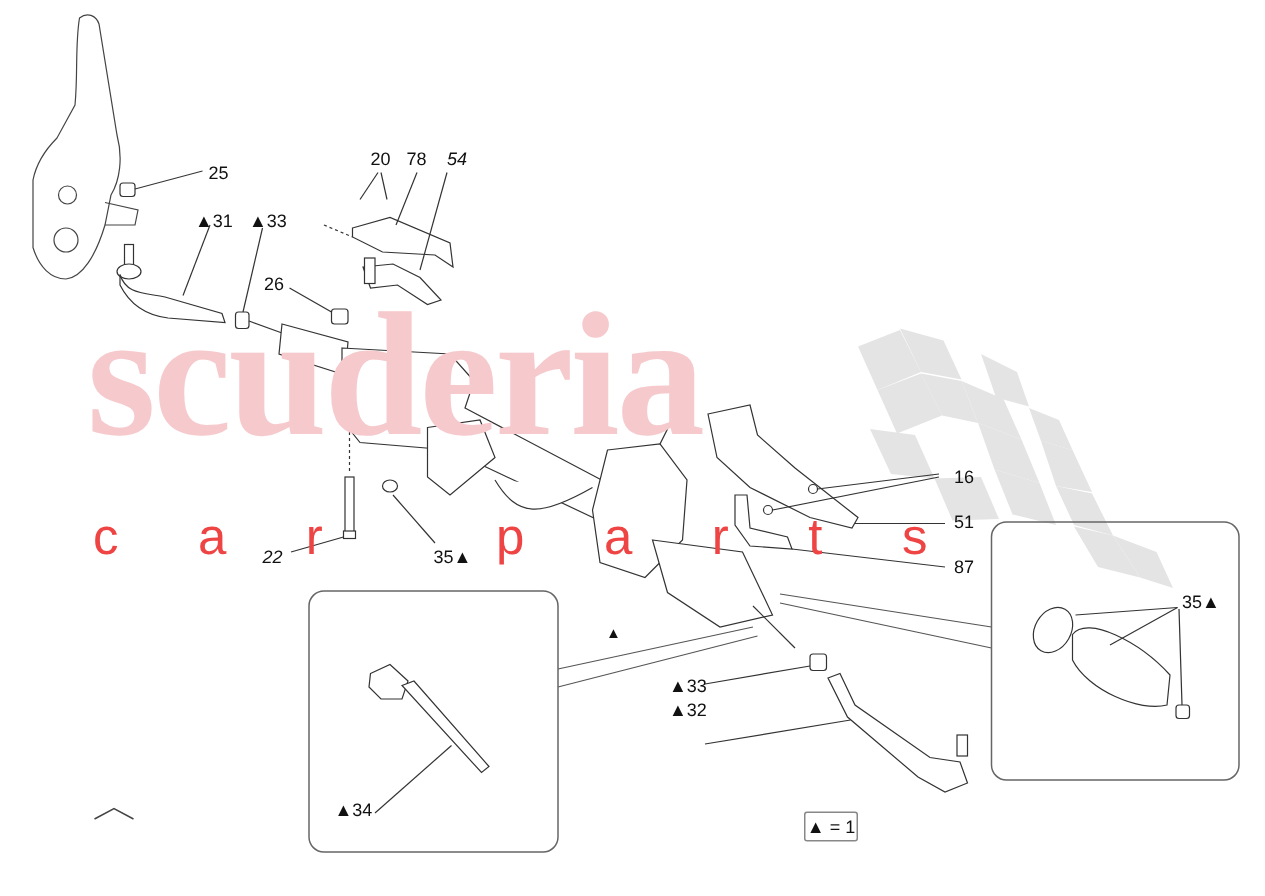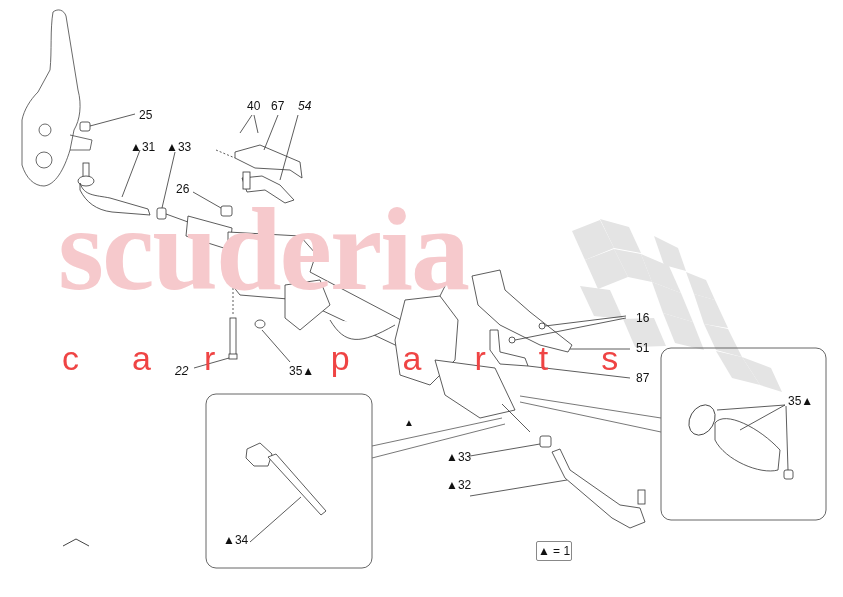--- a/index.html
+++ b/index.html
@@ -160,7 +160,7 @@
 <div class="label" style="left:139px;top:108px;">25</div>
 <div class="label" style="left:130px;top:140px;text-align:center;">▲31</div>
 <div class="label" style="left:166px;top:140px;">▲33</div>
-<div class="label" style="left:247px;top:99px;">40</div>
+<div class="label" style="left:247px;top:99px;">20</div>
 <div class="label" style="left:271px;top:99px;">67</div>
 <div class="label" style="left:298px;top:99px;font-style:italic;">54</div>
 <div class="label" style="left:176px;top:182px;">26</div>

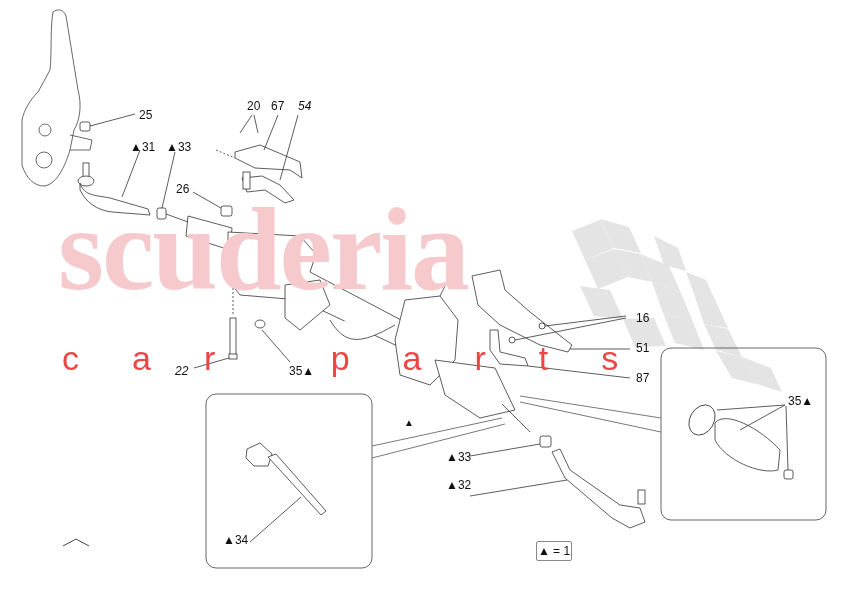--- a/index.html
+++ b/index.html
@@ -161,7 +161,7 @@
 <div class="label" style="left:130px;top:140px;text-align:center;">▲31</div>
 <div class="label" style="left:166px;top:140px;">▲33</div>
 <div class="label" style="left:247px;top:99px;">20</div>
-<div class="label" style="left:271px;top:99px;">67</div>
+<div class="label" style="left:271px;top:99px;">78</div>
 <div class="label" style="left:298px;top:99px;font-style:italic;">54</div>
 <div class="label" style="left:176px;top:182px;">26</div>
 <div class="label" style="left:175px;top:364px;font-style:italic;">22</div>

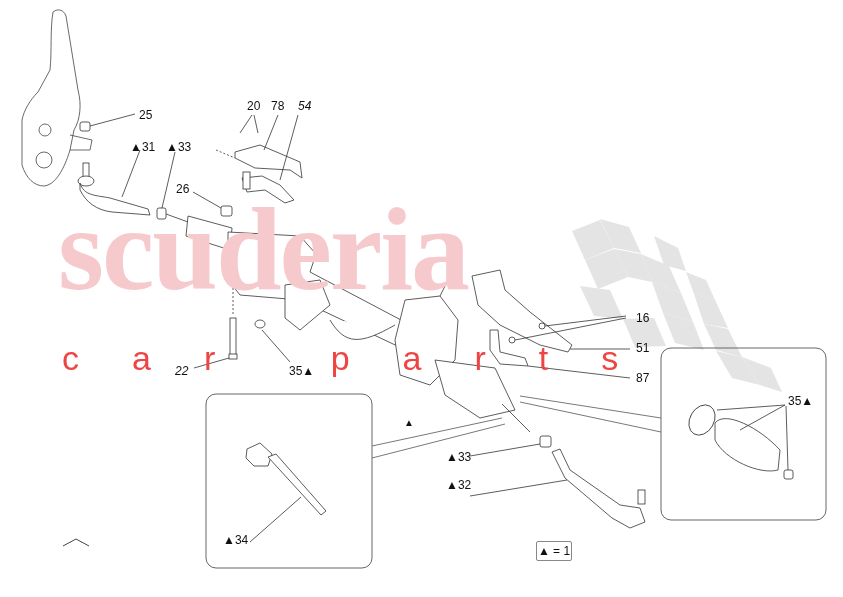--- a/index.html
+++ b/index.html
@@ -172,7 +172,7 @@
 <div class="label" style="left:788px;top:394px;">35▲</div>
 <div class="label" style="left:404px;top:416px;font-size:10px;">▲</div>
 <div class="label" style="left:446px;top:450px;">▲33</div>
-<div class="label" style="left:446px;top:478px;">▲32</div>
+<div class="label" style="left:446px;top:466px;">▲32</div>
 <div class="label" style="left:223px;top:533px;">▲34</div>
 
 <div class="legend-box">▲ = 1</div>

